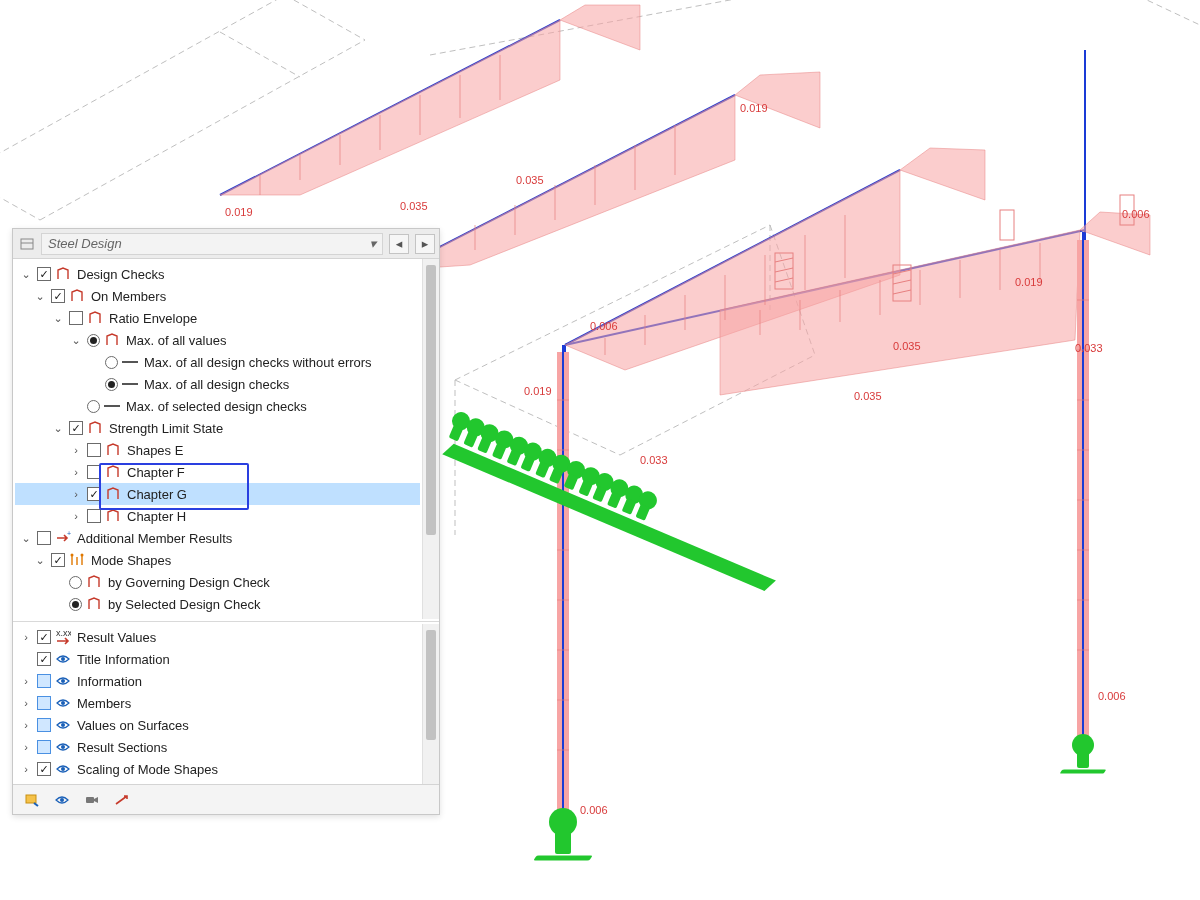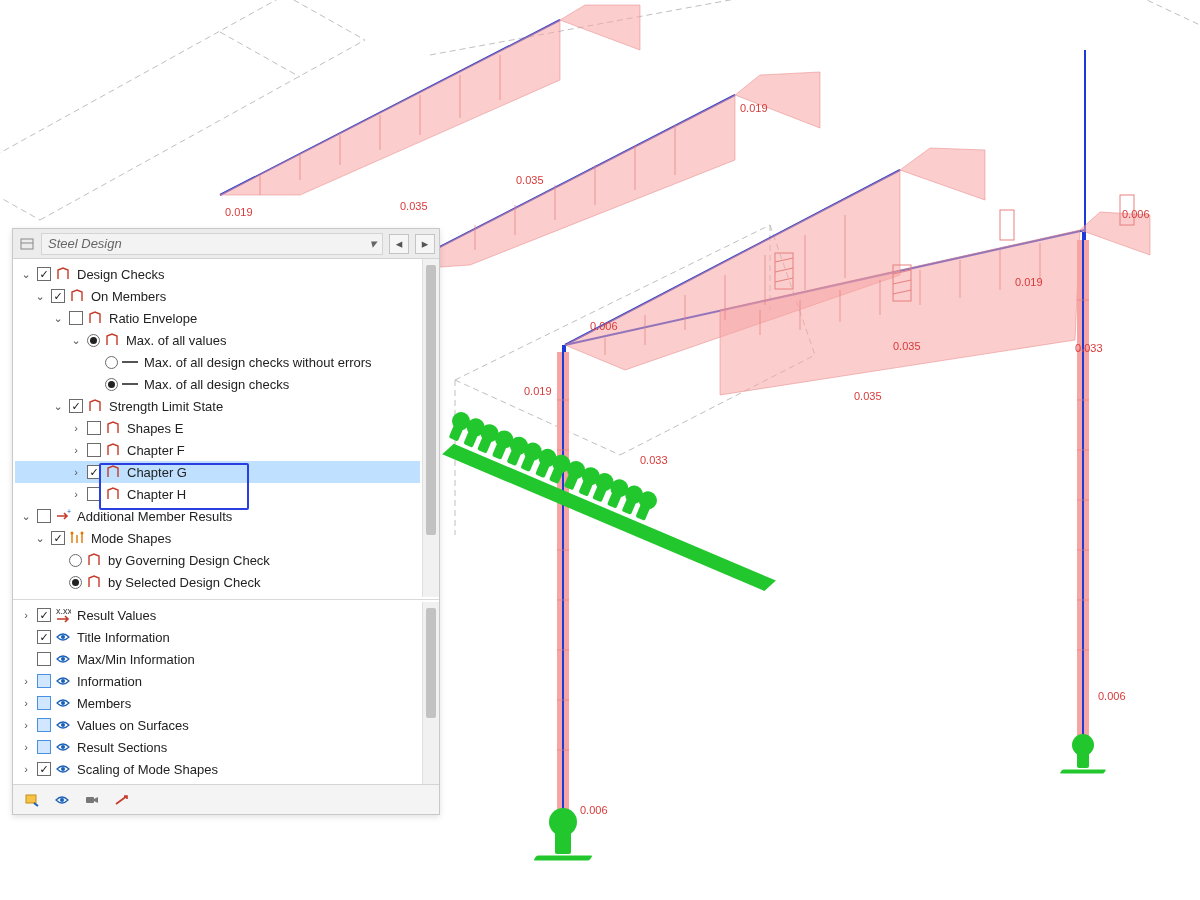--- a/index.html
+++ b/index.html
@@ -390,6 +390,14 @@
           </span>
         <span class="lbl-t">Max. of all design checks</span>
       </div>
+      <div class="row indent3">
+        <span class="tw"></span>
+        <span class="rb"></span>
+        <span class="ic">
+            <span class="em-dash"></span>
+          </span>
+        <span class="lbl-t">Max. of selected design checks</span>
+      </div>
 
       <div class="row indent2">
         <span class="tw">⌄</span>

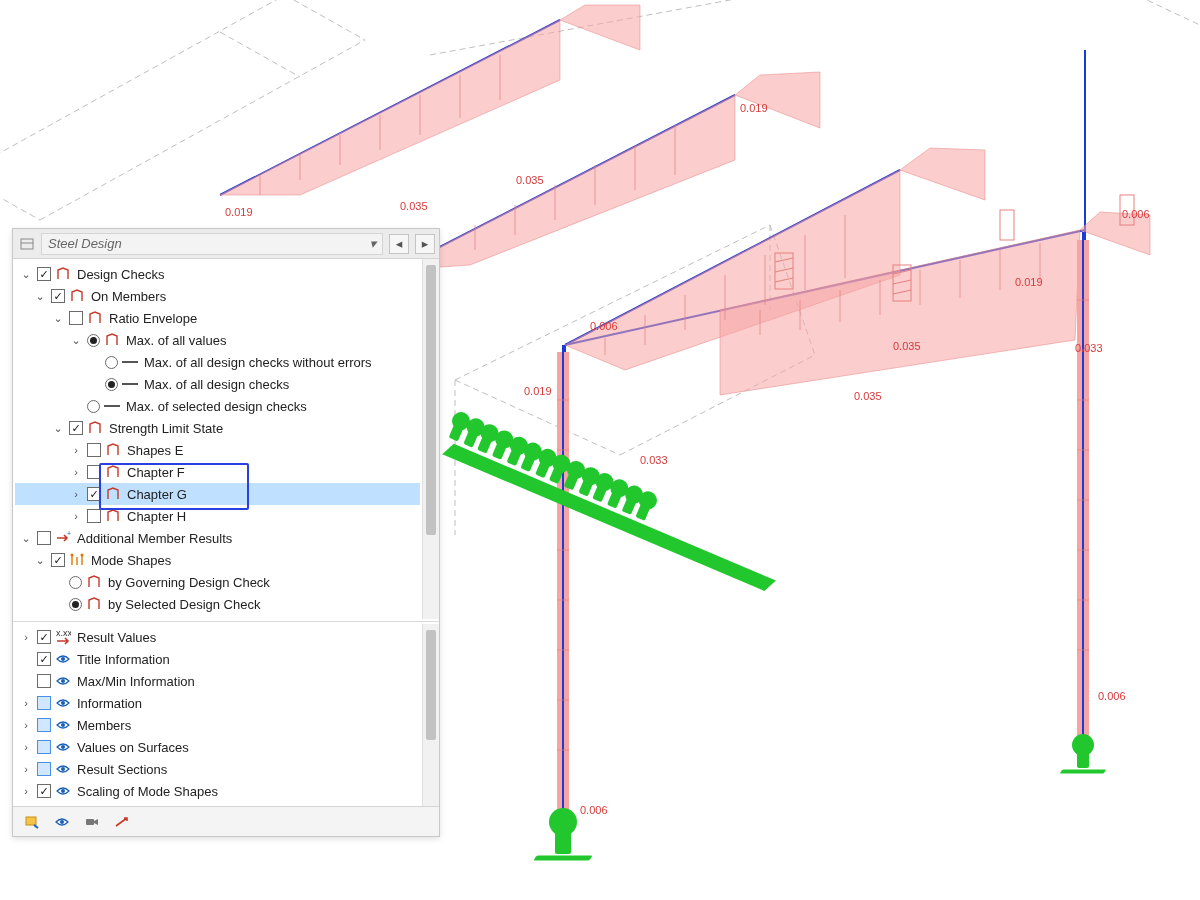--- a/index.html
+++ b/index.html
@@ -532,17 +532,6 @@
         <span class="lbl-t">Title Information</span>
       </div>
       <div class="row">
-        <span class="tw"></span>
-        <span class="cb"></span>
-        <span class="ic">
-            <svg class="icn eye" viewBox="0 0 16 16">
-              <path d="M2 8 Q8 2 14 8 Q8 14 2 8Z"></path>
-              <circle cx="8" cy="8" r="2"></circle>
-            </svg>
-          </span>
-        <span class="lbl-t">Max/Min Information</span>
-      </div>
-      <div class="row">
         <span class="tw">›</span>
         <span class="cb half"></span>
         <span class="ic">

